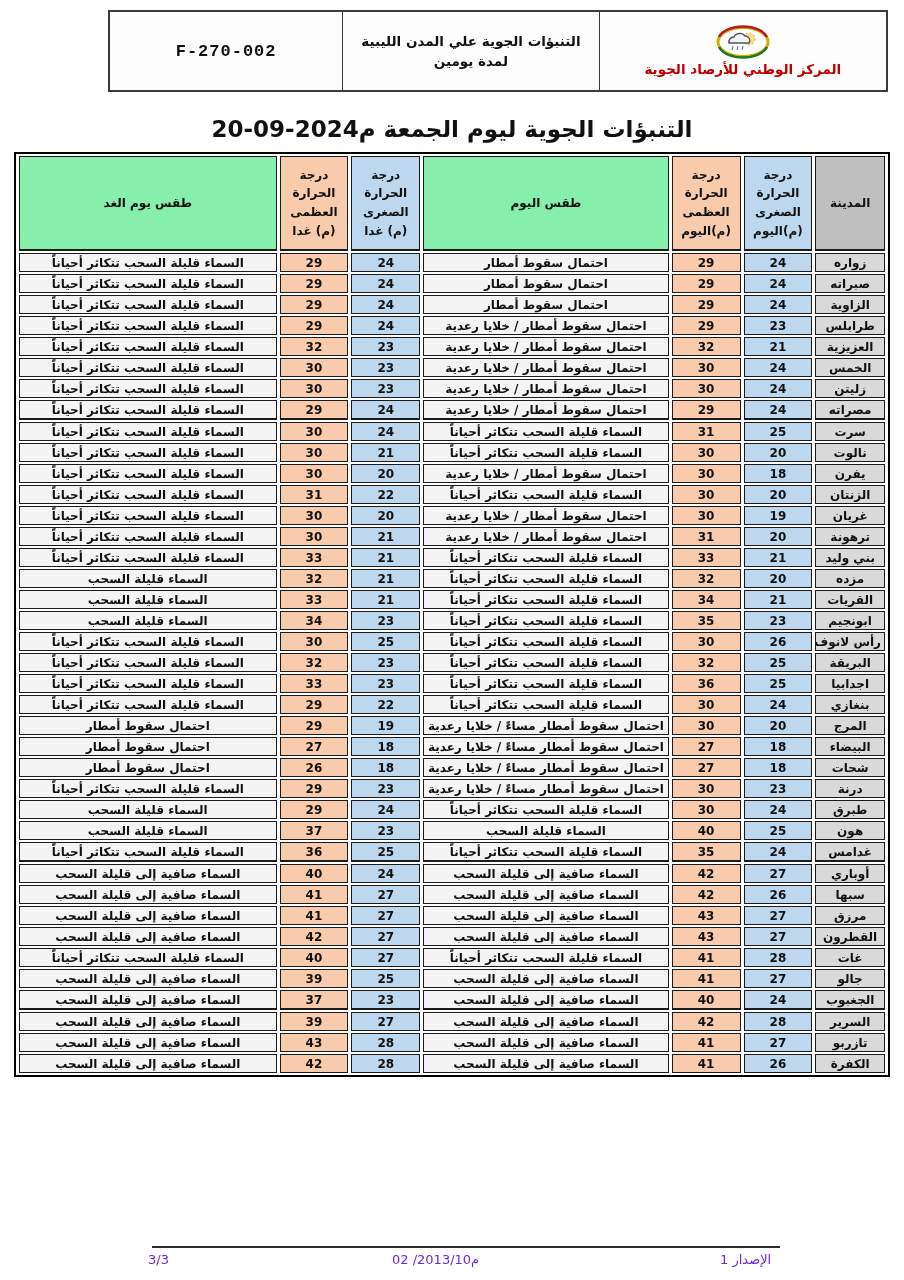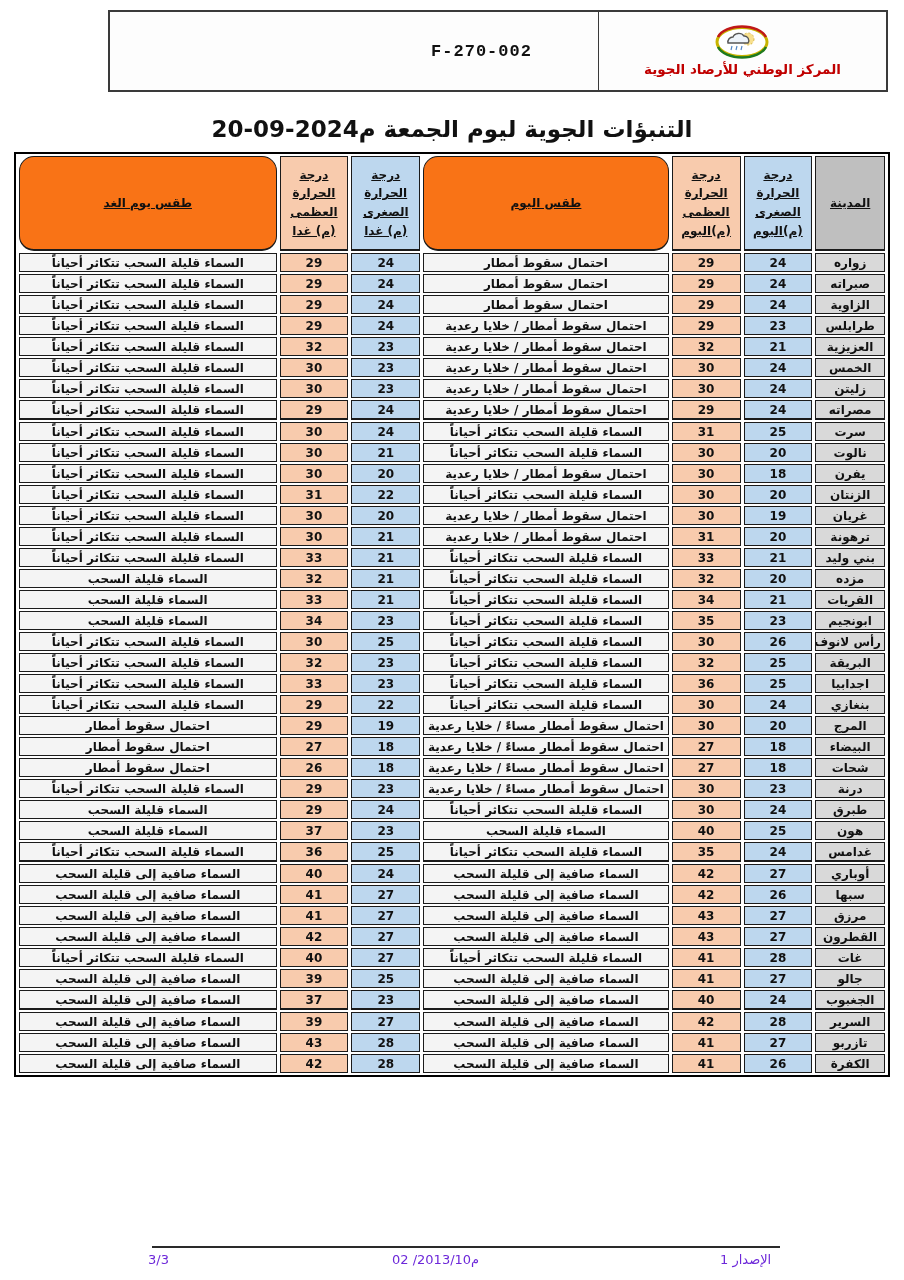--- a/index.html
+++ b/index.html
@@ -118,6 +118,9 @@
         </g>
       </svg>
       <div class="org-name">المركز الوطني للأرصاد الجوية</div>
+    </div>
+    <div class="form-cell cell-subj">
+      <div class="subject">التنبؤات الجوية علي المدن الليبية لمدة يومين</div>
     </div>
     <div class="form-cell cell-code">
       <div class="form-code">F-270-002</div>

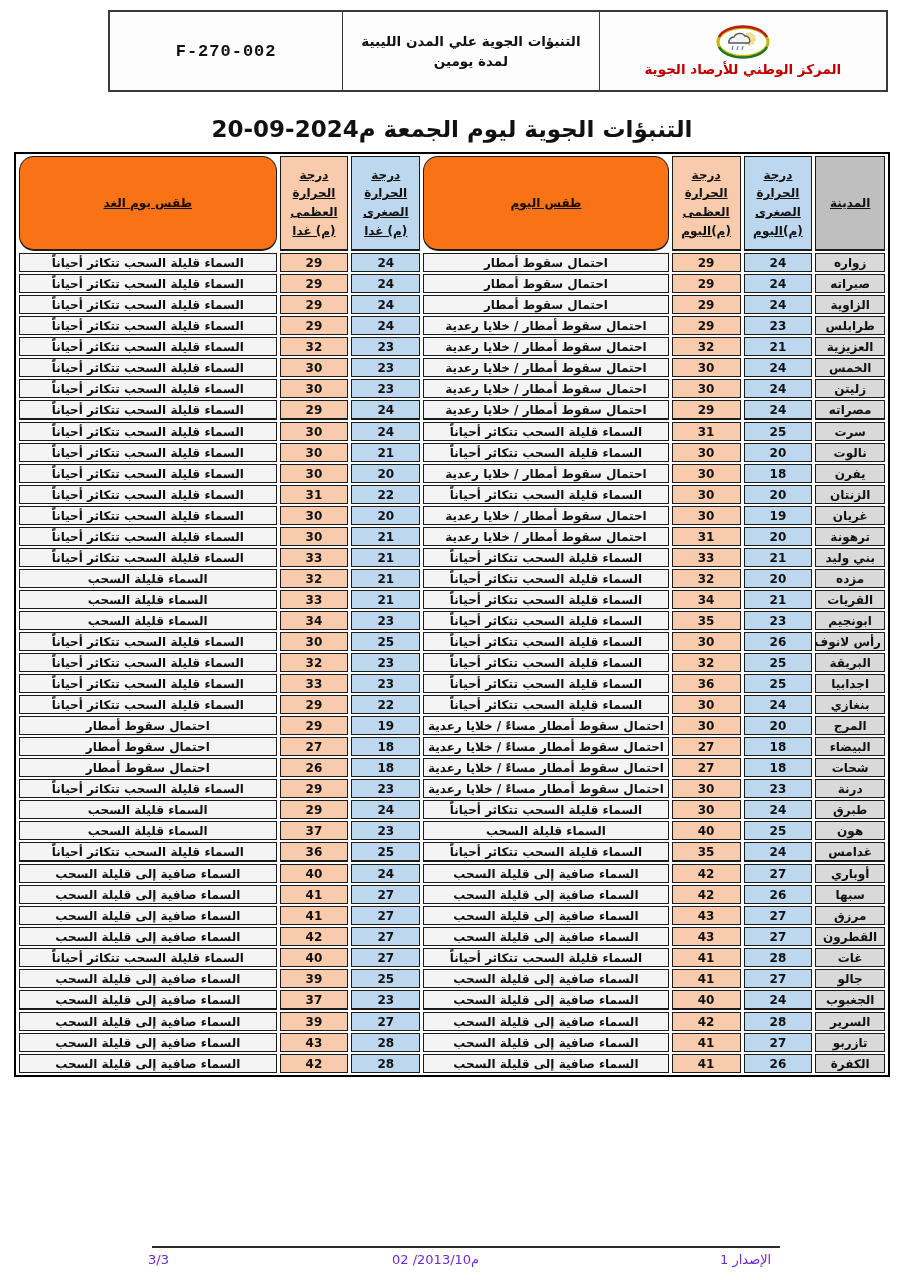--- a/index.html
+++ b/index.html
@@ -66,7 +66,6 @@
     white-space: normal;
     padding: 2px 4px;
     border-bottom-width: 2px;
-    text-decoration: underline;
   }
   table.forecast td {
     height: 17px;

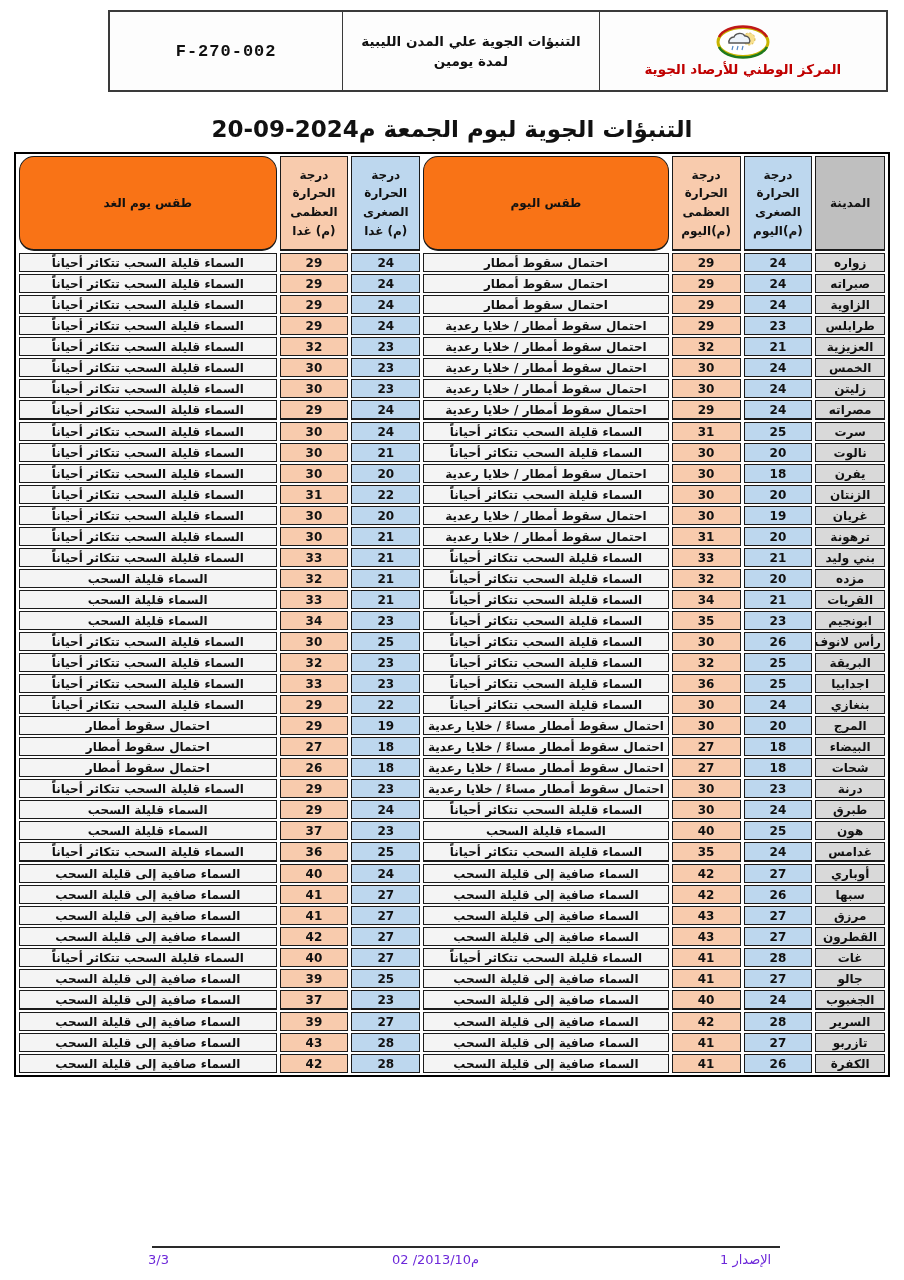--- a/index.html
+++ b/index.html
@@ -81,7 +81,7 @@
   .c-city-d { background: #d9d9d9; }
   .c-min    { background: #bdd7ee; }
   .c-max    { background: #f8cbad; }
-  .c-wx-h   { background: #f97316; border-radius: 15px; }
+  .c-wx-h   { background: #86efac; }
   .c-wx-d   { background: #f4f4f4; }
   tr.group-end td { border-bottom-width: 2.5px; }
 

